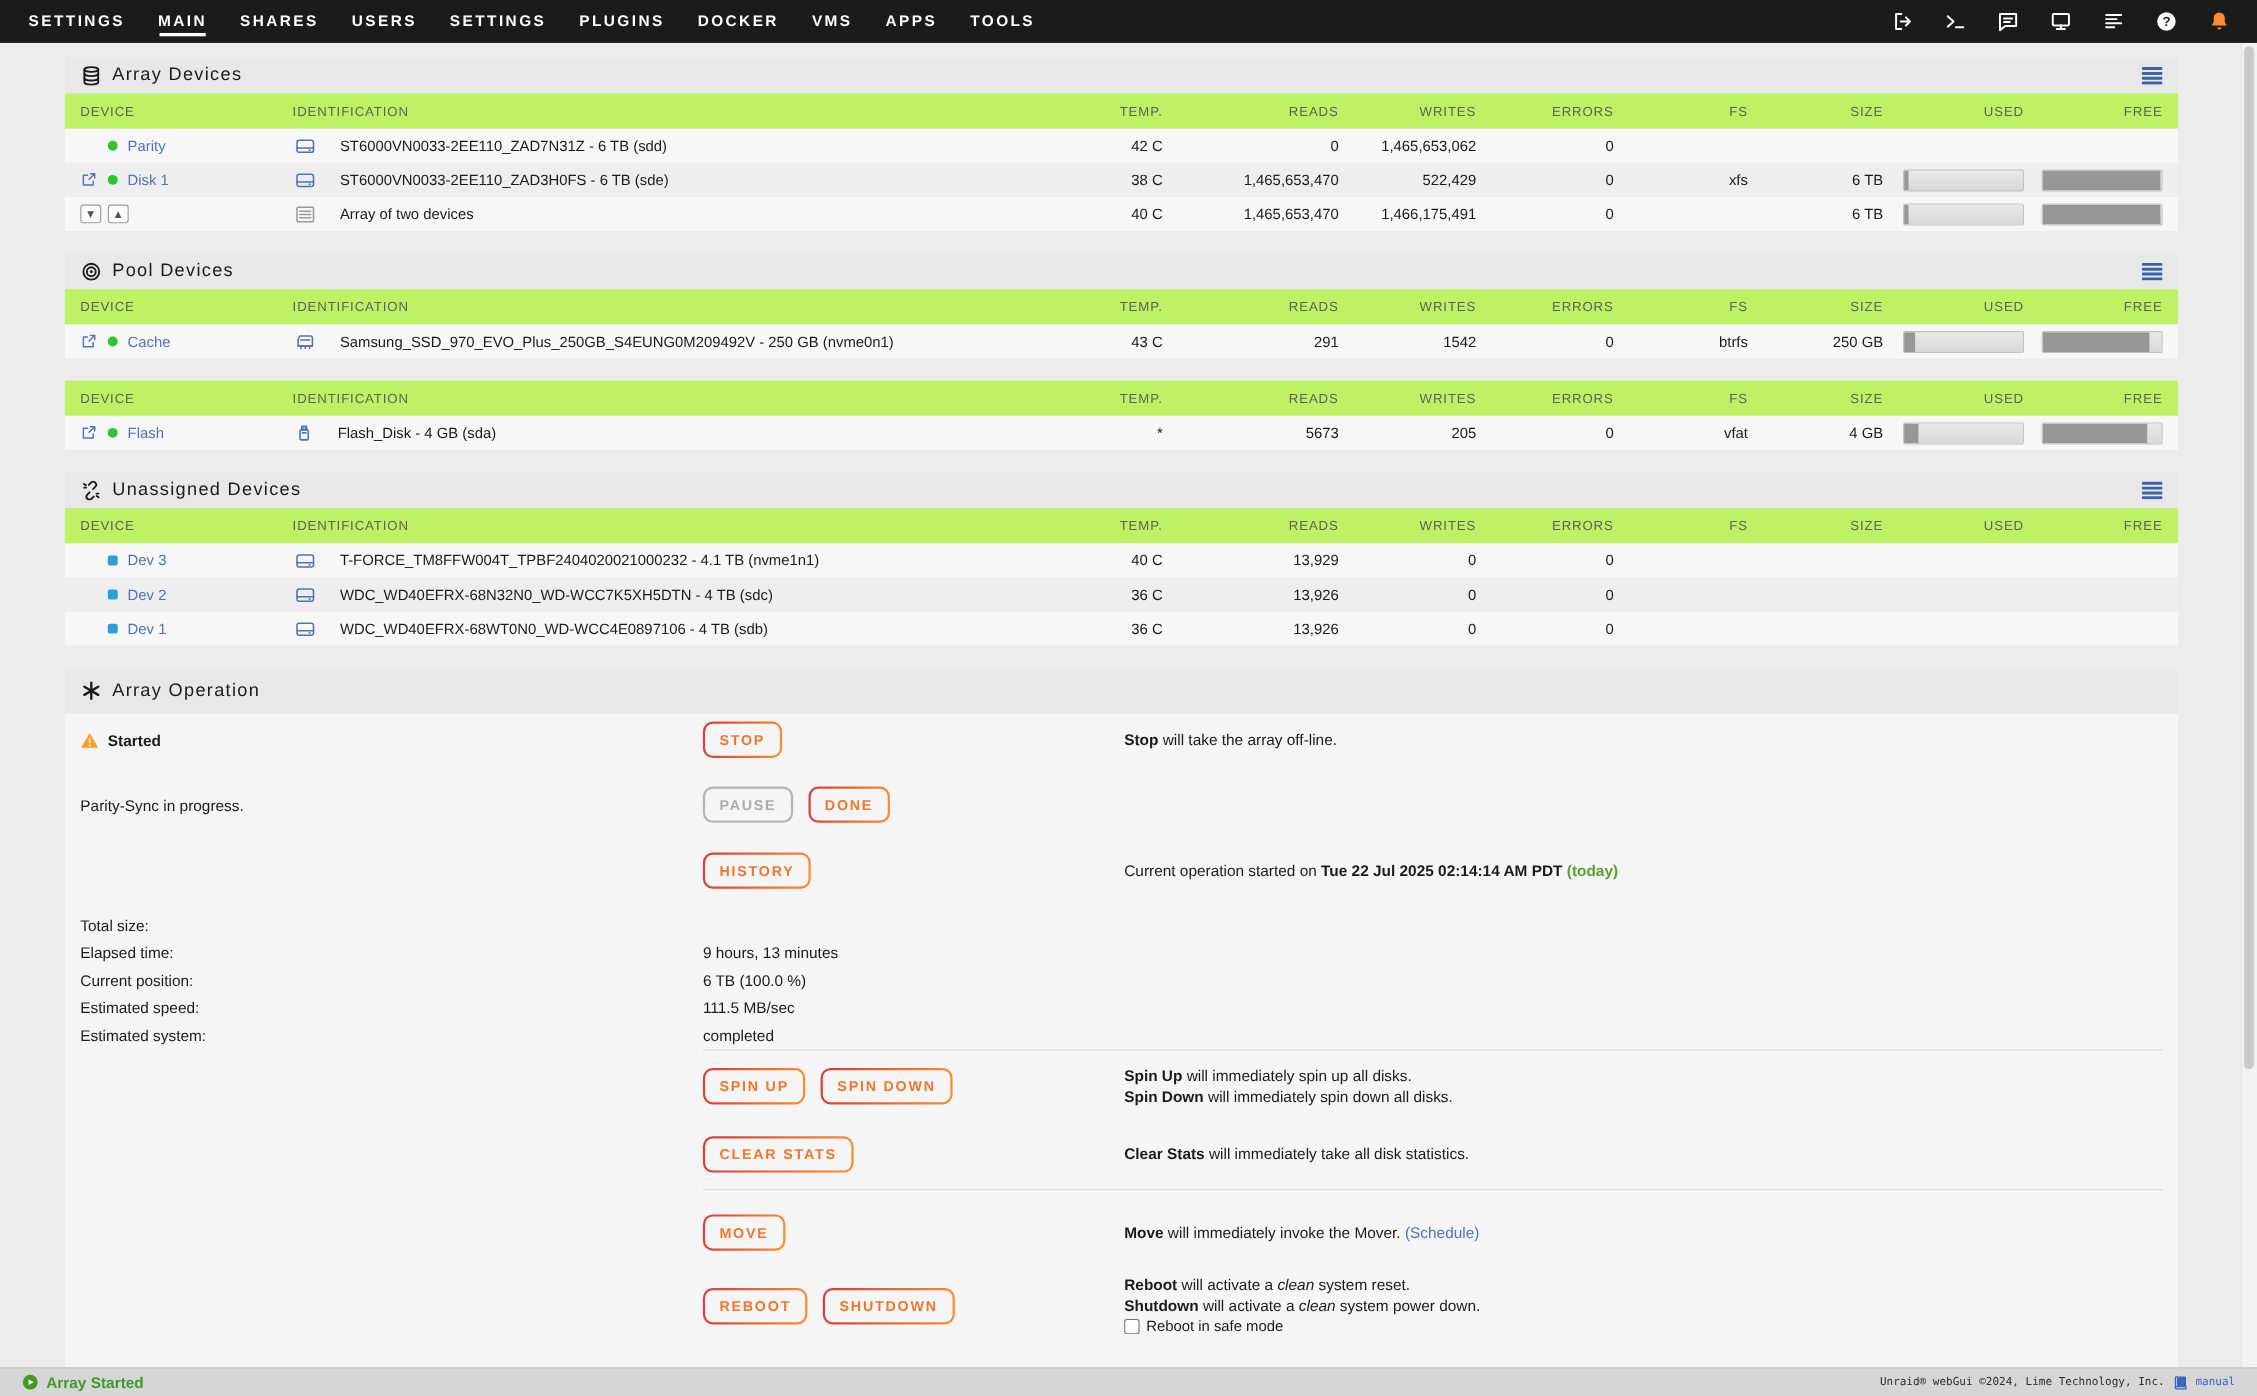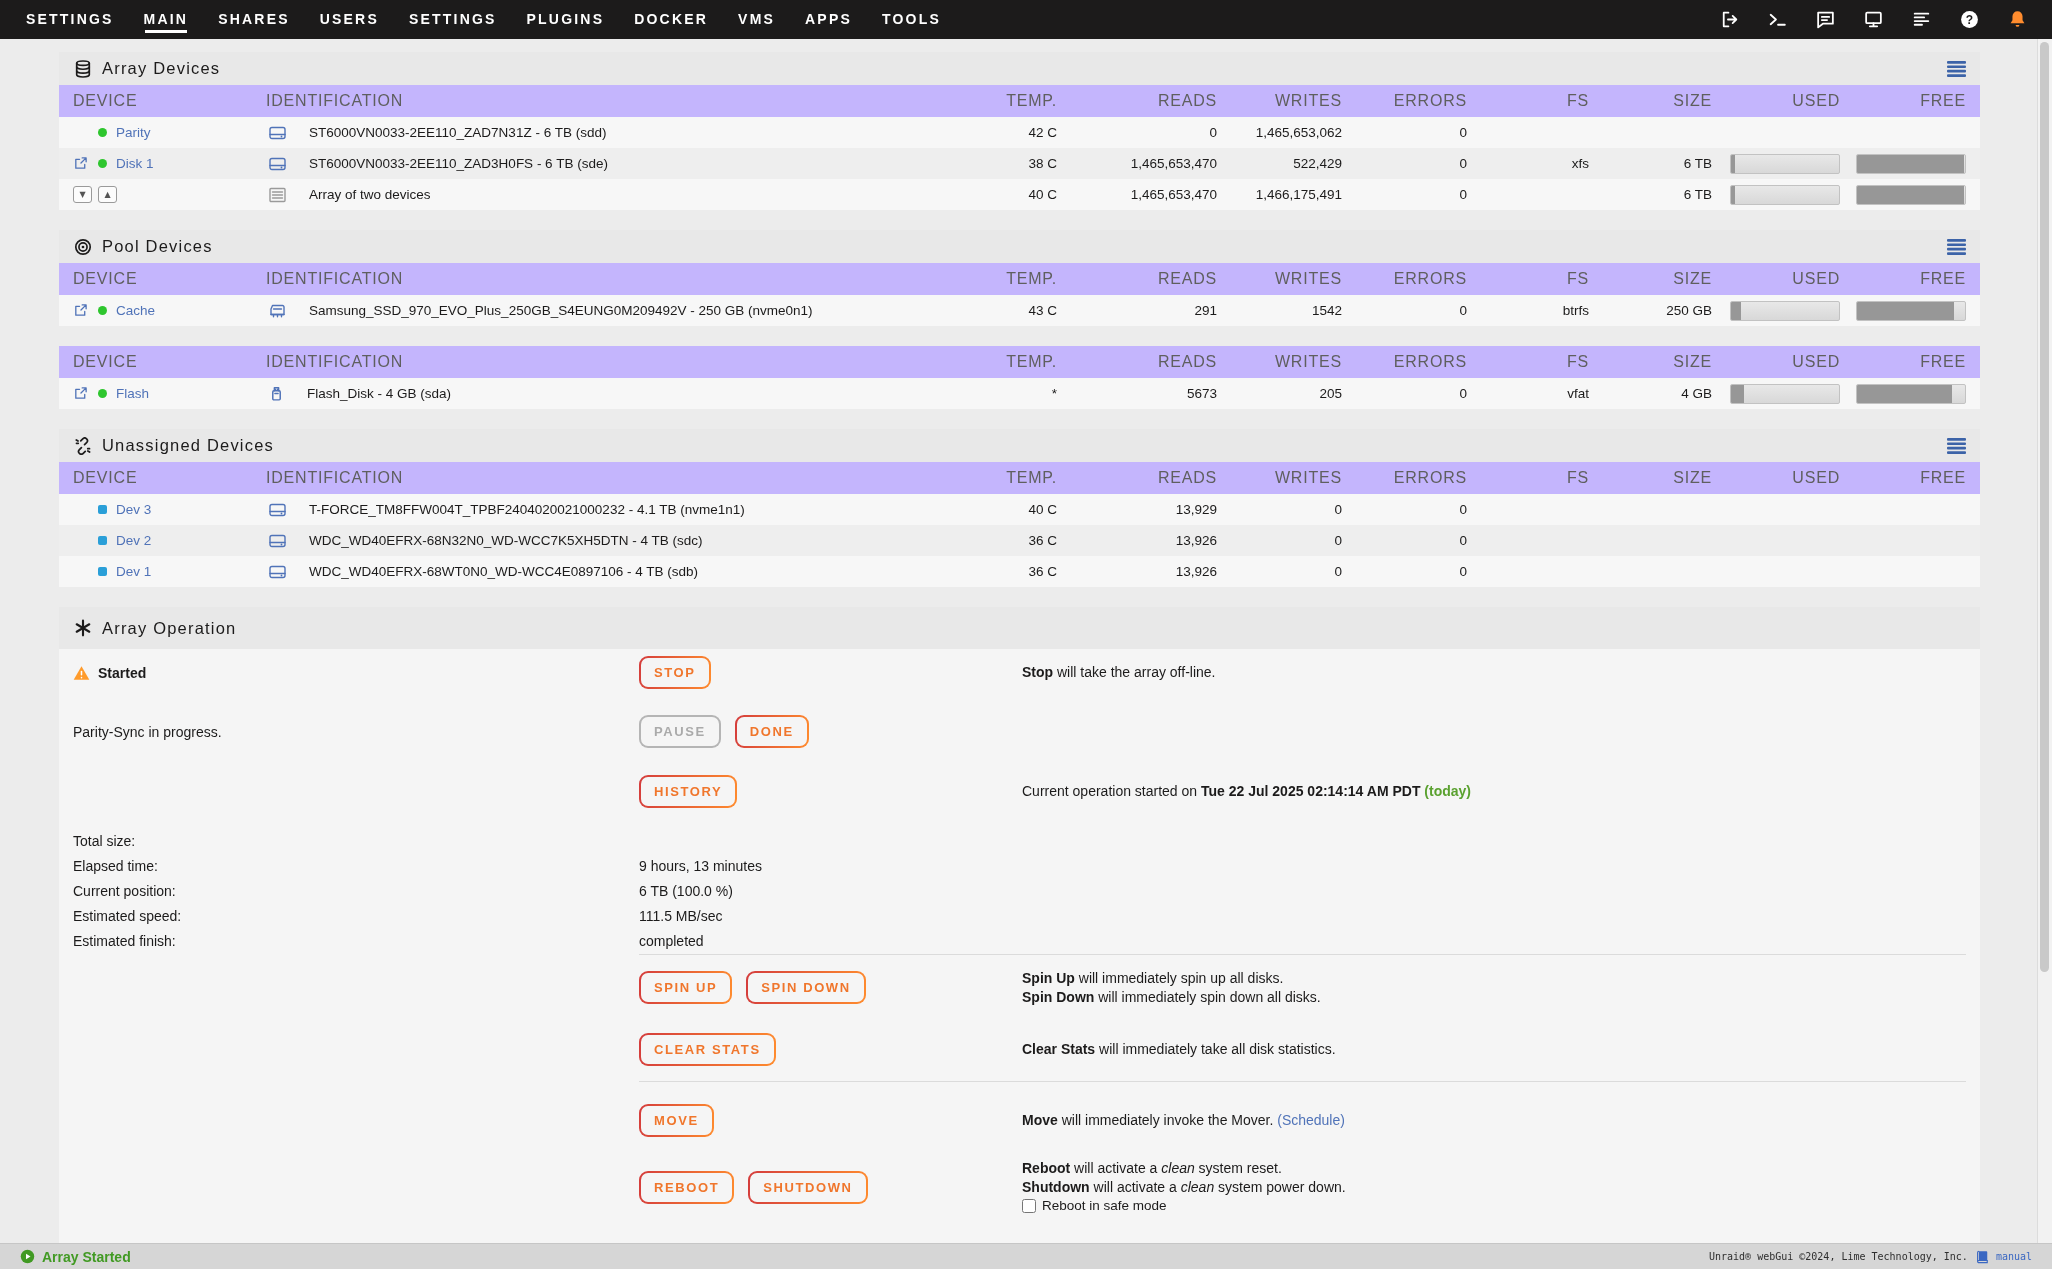--- a/index.html
+++ b/index.html
@@ -25,7 +25,7 @@
 
   .thead,.trow{display:grid;grid-template-columns:193px minmax(0,1fr) 120px 160px 125px 125px 122px 123px 128px 126px;
                align-items:center;padding:0 14px}
-  .thead{height:32px;background:#c4b5fd;font-size:16px;color:#5f5f5f;letter-spacing:.8px}
+  .thead{height:32px;background:#bef264;font-size:12px;color:#5f5f5f;letter-spacing:.8px}
   .trow{height:31px;font-size:13.5px}
   .trow.odd{background:#f7f7f7}
   .trow.even{background:#eeeeee}

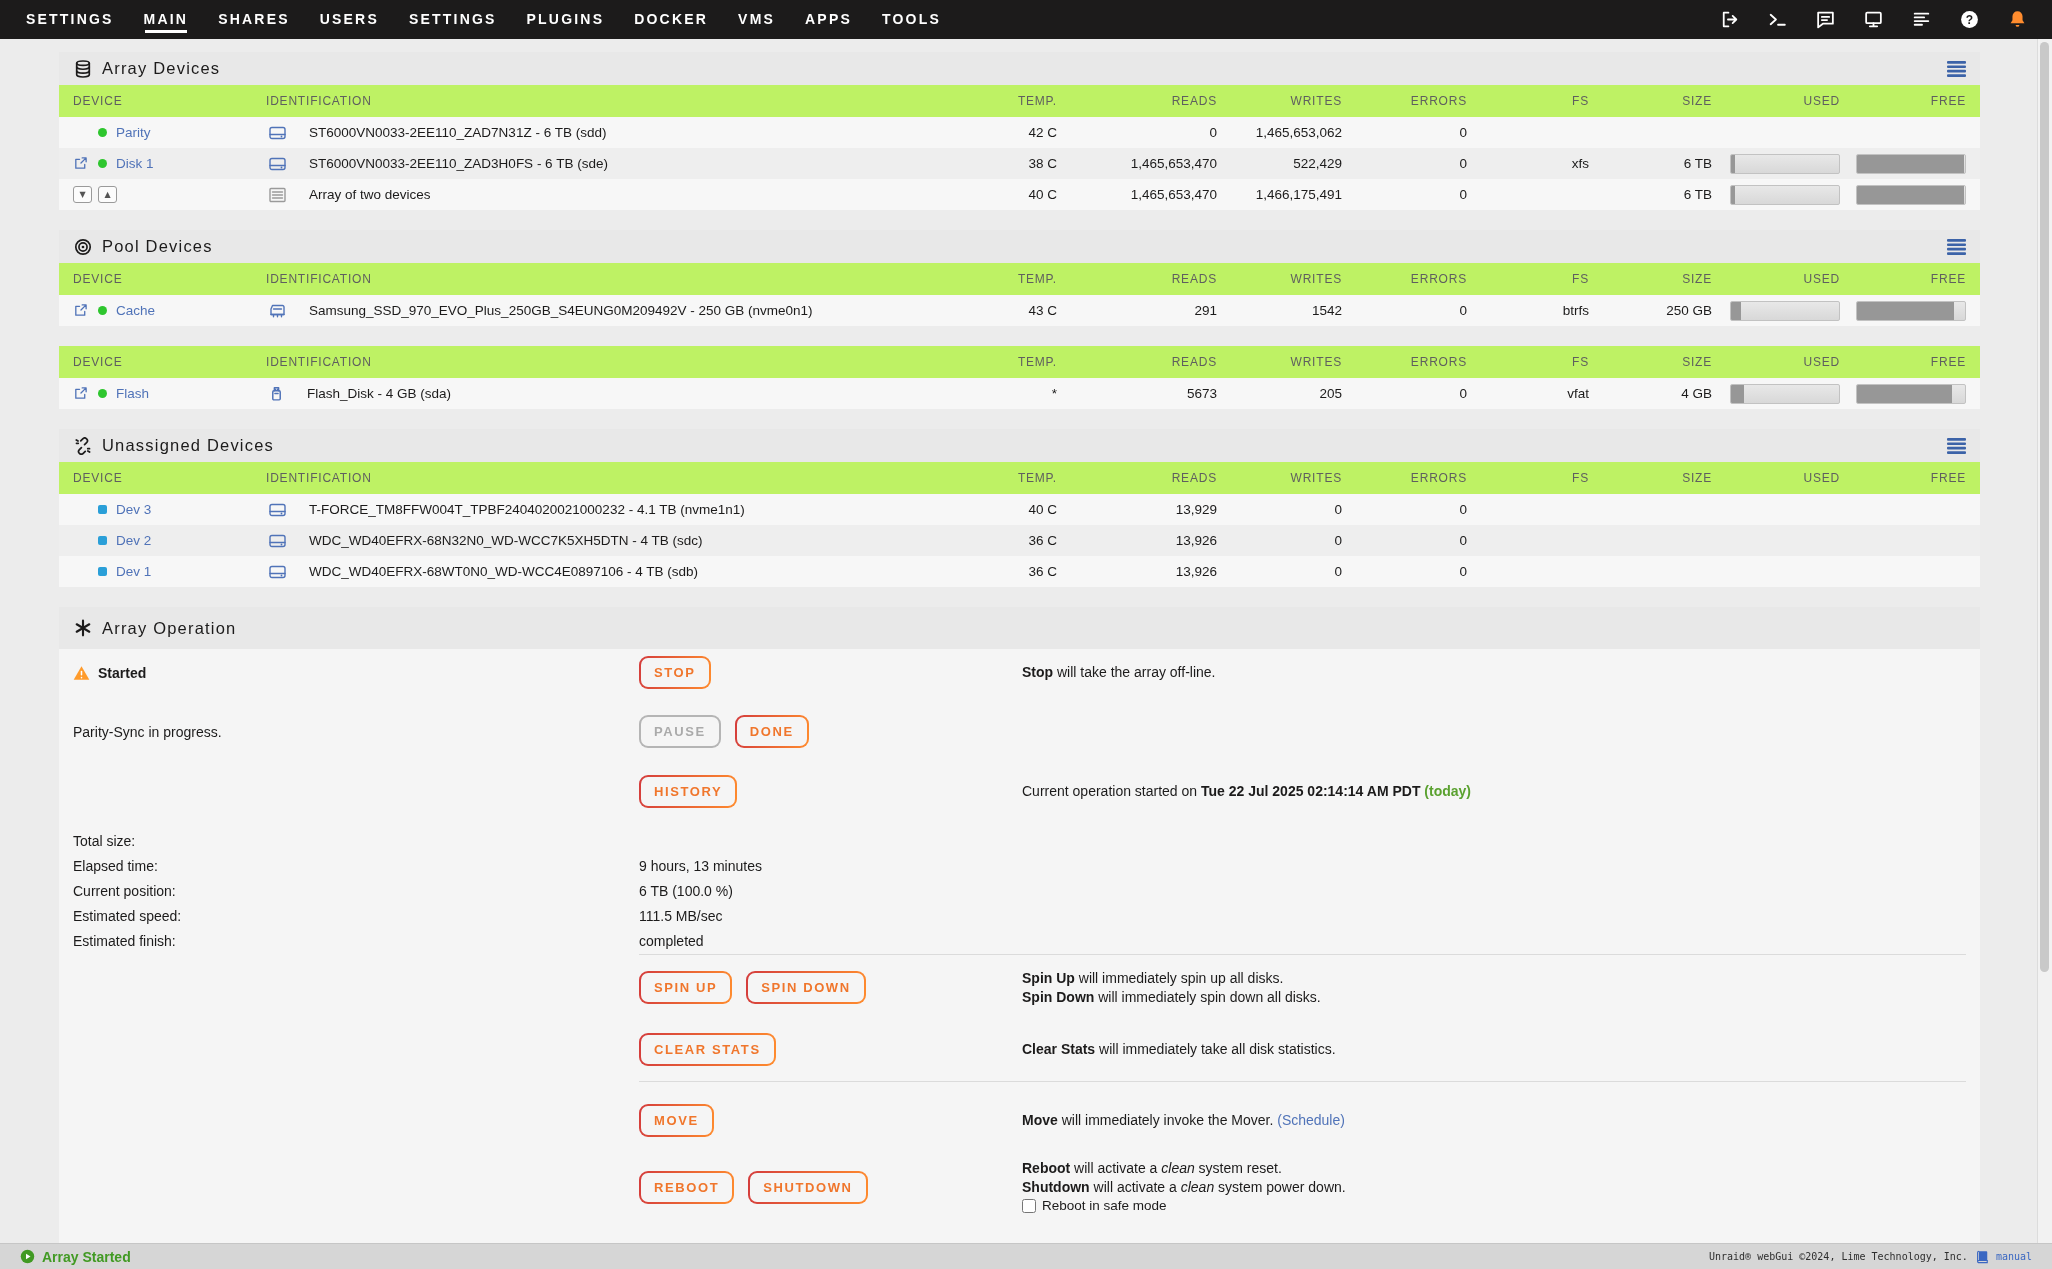--- a/index.html
+++ b/index.html
@@ -592,7 +592,7 @@
                  <div>111.5 MB/sec</div>
           </div>
           <div class="stat-row">
-            <div>Estimated finish:</div>
+            <div>Estimated system:</div>
                  <div>completed</div>
           </div>
         </div>

